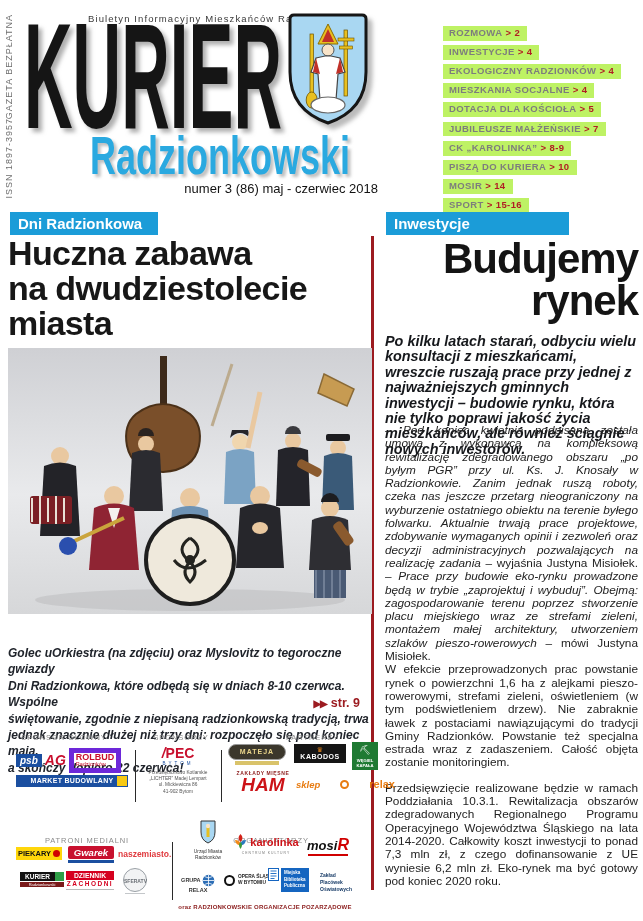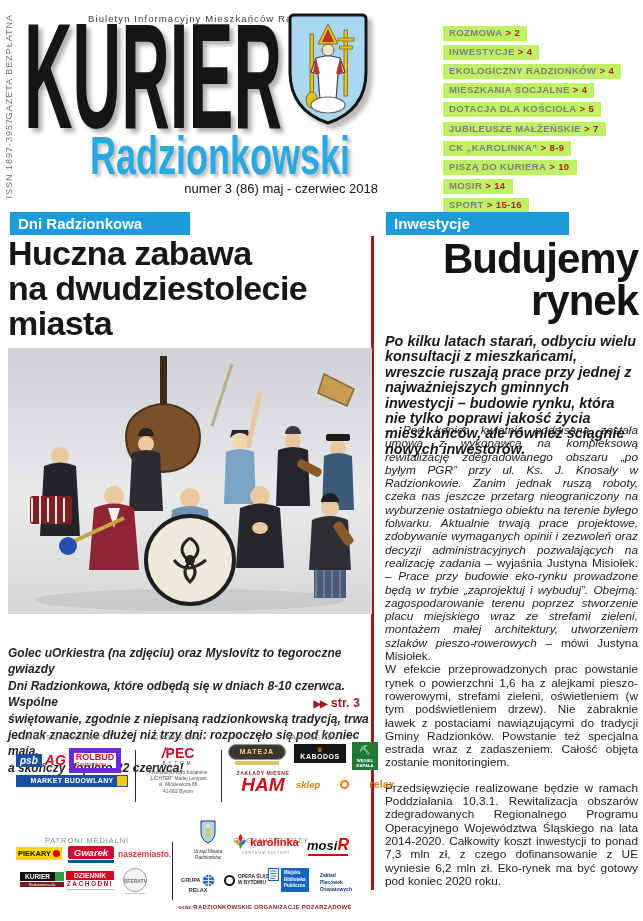--- a/index.html
+++ b/index.html
@@ -28,7 +28,7 @@
   
   .secbar{position:absolute;height:23px;background:#1b9cd8;color:#fff;font-weight:bold;
           font-size:15px;line-height:23px;padding-left:8px;box-sizing:border-box;}
-  #bar-left{left:10px;top:212px;width:180px;}
+  #bar-left{left:10px;top:212px;width:148px;}
   #bar-right{left:386px;top:212px;width:183px;}
 
   

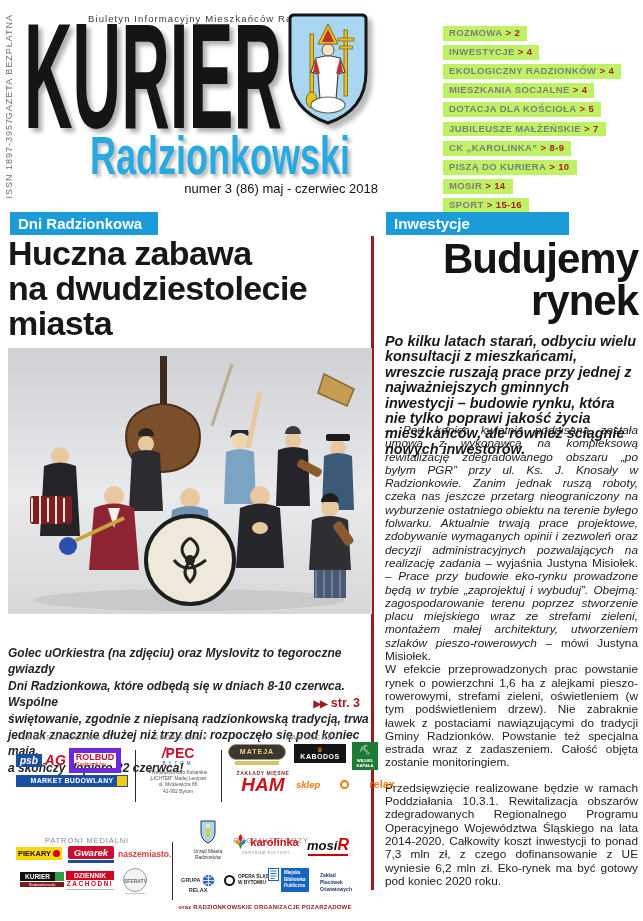--- a/index.html
+++ b/index.html
@@ -270,7 +270,7 @@
 jednak znacznie dłużej niż trzy dni: rozpoczęło się pod koniec maja,
 a skończy dopiero 22 czerwca!</div>
   <div id="jump">
-    <span class="arr">▶▶</span><span>str. 3</span>
+    <span class="arr">▶▶</span><span>str. 9</span>
   </div>
 
   <div id="headline-right">Budujemy

